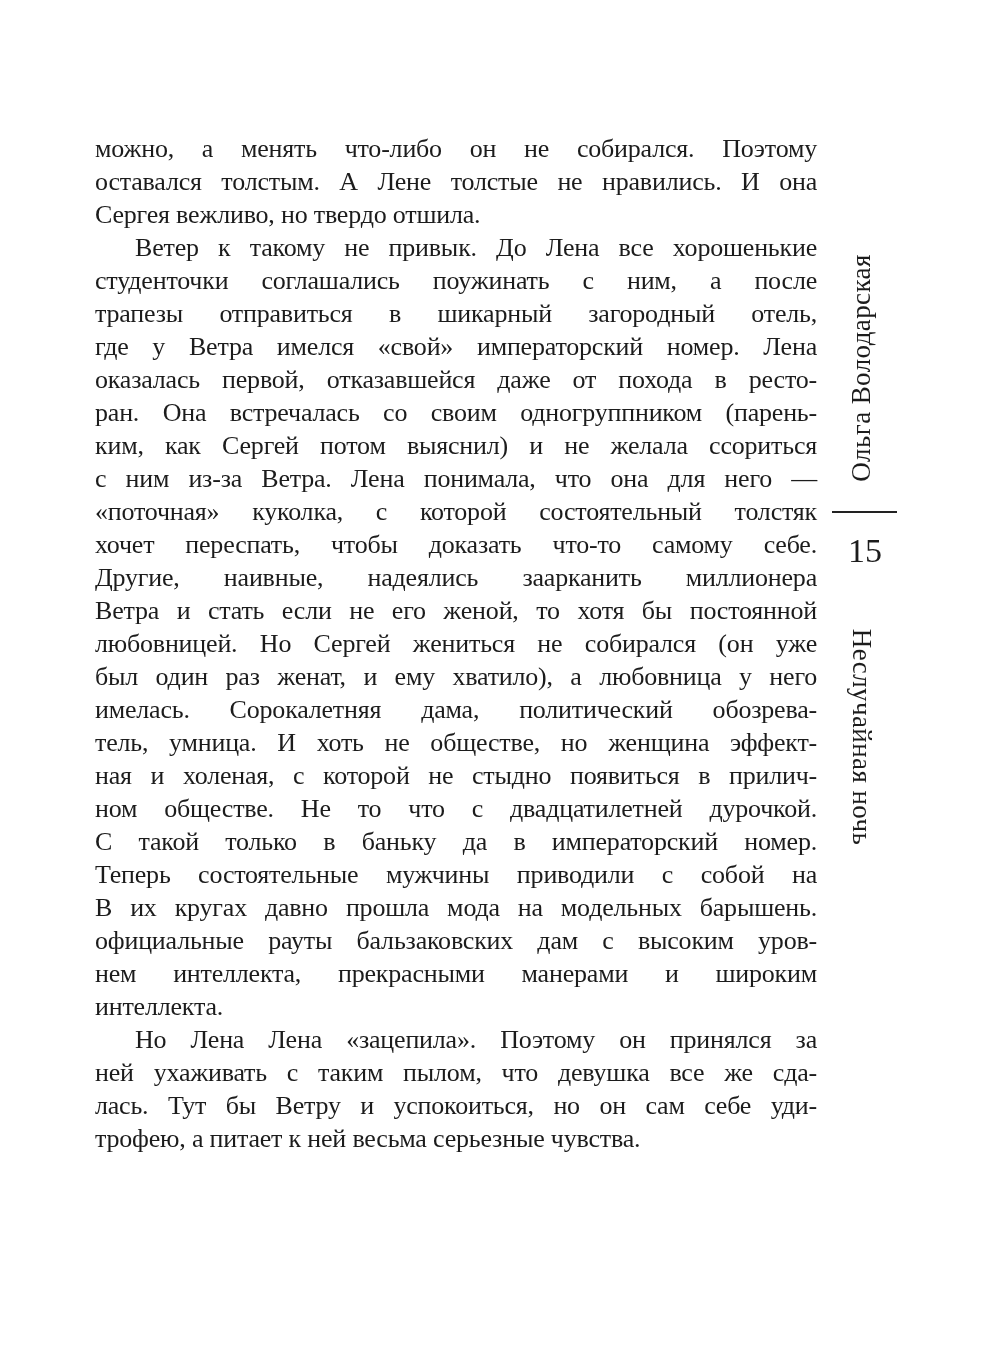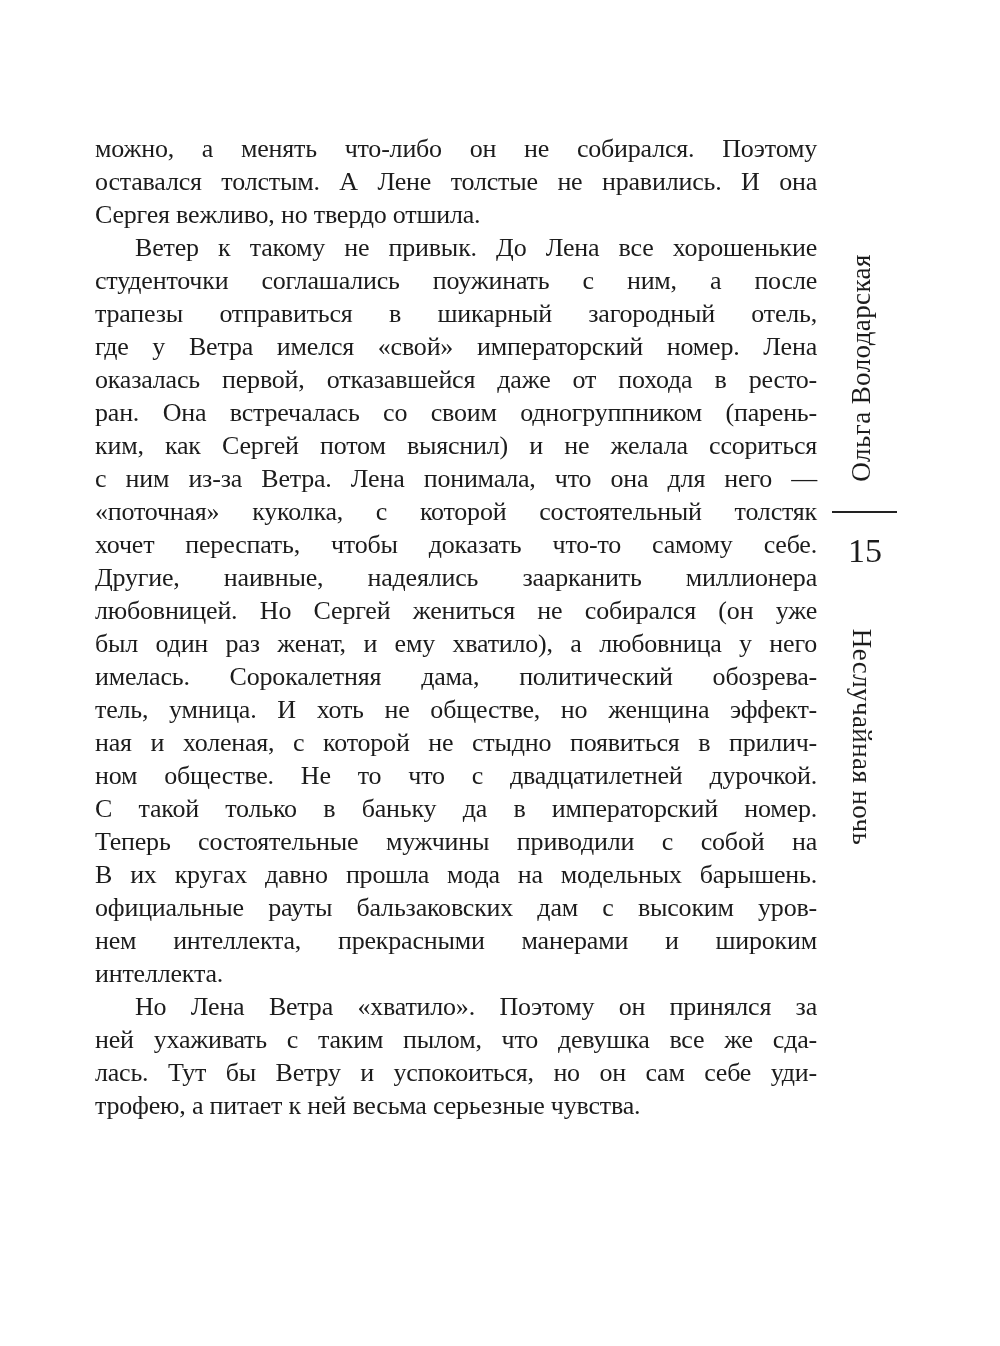--- a/index.html
+++ b/index.html
@@ -93,6 +93,7 @@
       <div class="line">«поточная» куколка, с которой состоятельный толстяк</div>
       <div class="line">хочет переспать, чтобы доказать что-то самому себе.</div>
       <div class="line">Другие, наивные, надеялись заарканить миллионера</div>
+      <div class="line">Ветра и стать если не его женой, то хотя бы постоянной</div>
       <div class="line">любовницей. Но Сергей жениться не собирался (он уже</div>
       <div class="line">был один раз женат, и ему хватило), а любовница у него</div>
       <div class="line">имелась. Сорокалетняя дама, политический обозрева-</div>

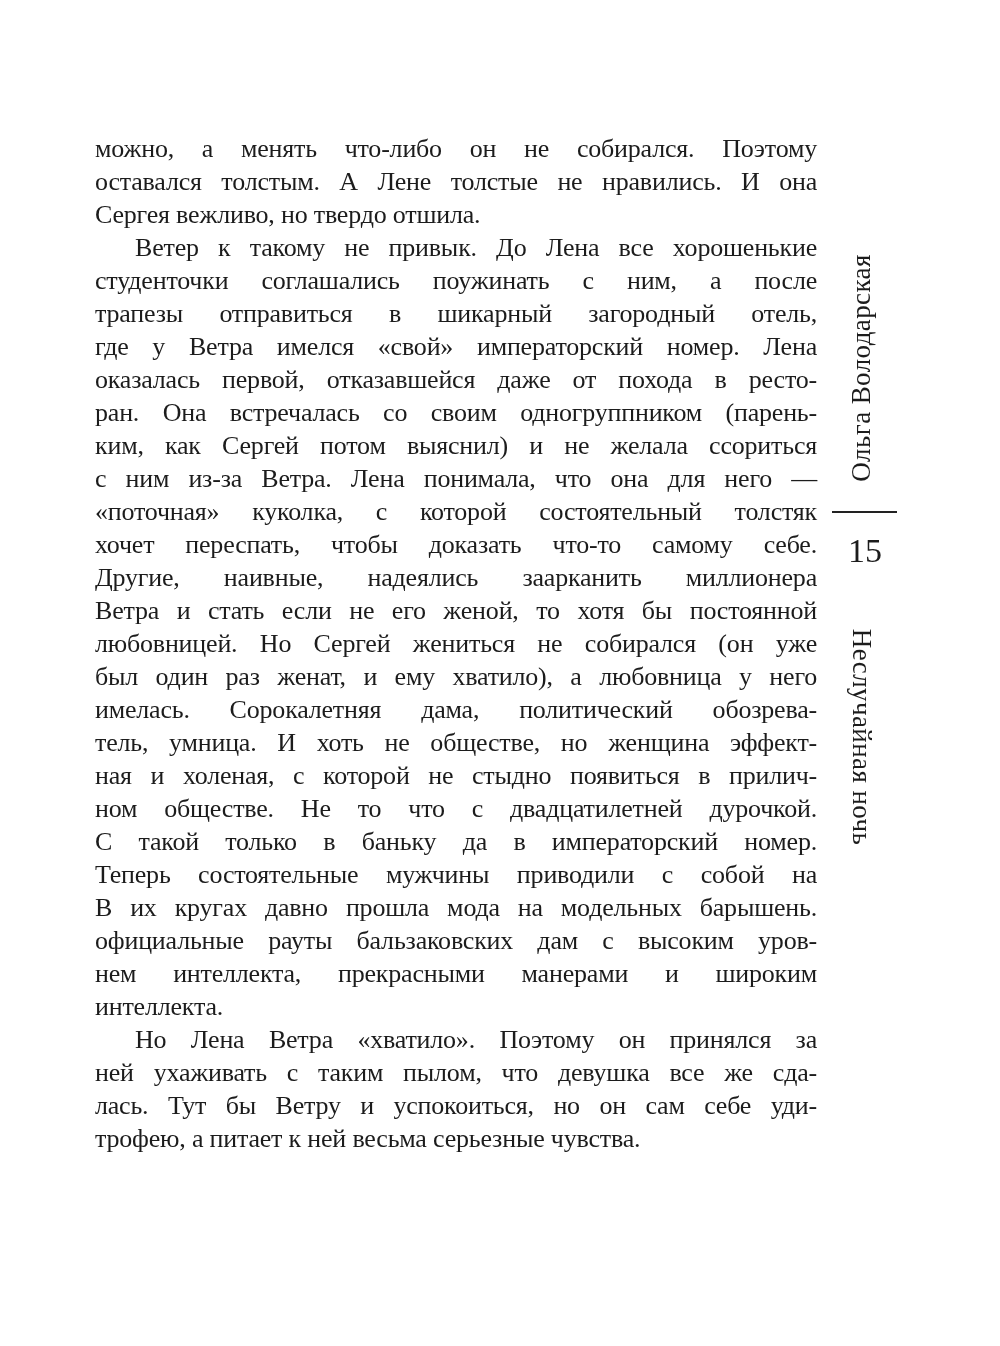--- a/index.html
+++ b/index.html
@@ -106,7 +106,7 @@
       <div class="line">официальные рауты бальзаковских дам с высоким уров-</div>
       <div class="line">нем интеллекта, прекрасными манерами и широким</div>
       <div class="line end">интеллекта.</div>
-      <div class="line indent">Но Лена Ветра «хватило». Поэтому он принялся за</div>
+      <div class="line indent">Но Лена Лена «зацепила». Поэтому он принялся за</div>
       <div class="line">ней ухаживать с таким пылом, что девушка все же сда-</div>
       <div class="line">лась. Тут бы Ветру и успокоиться, но он сам себе уди-</div>
       <div class="line end">трофею, а питает к ней весьма серьезные чувства.</div>

